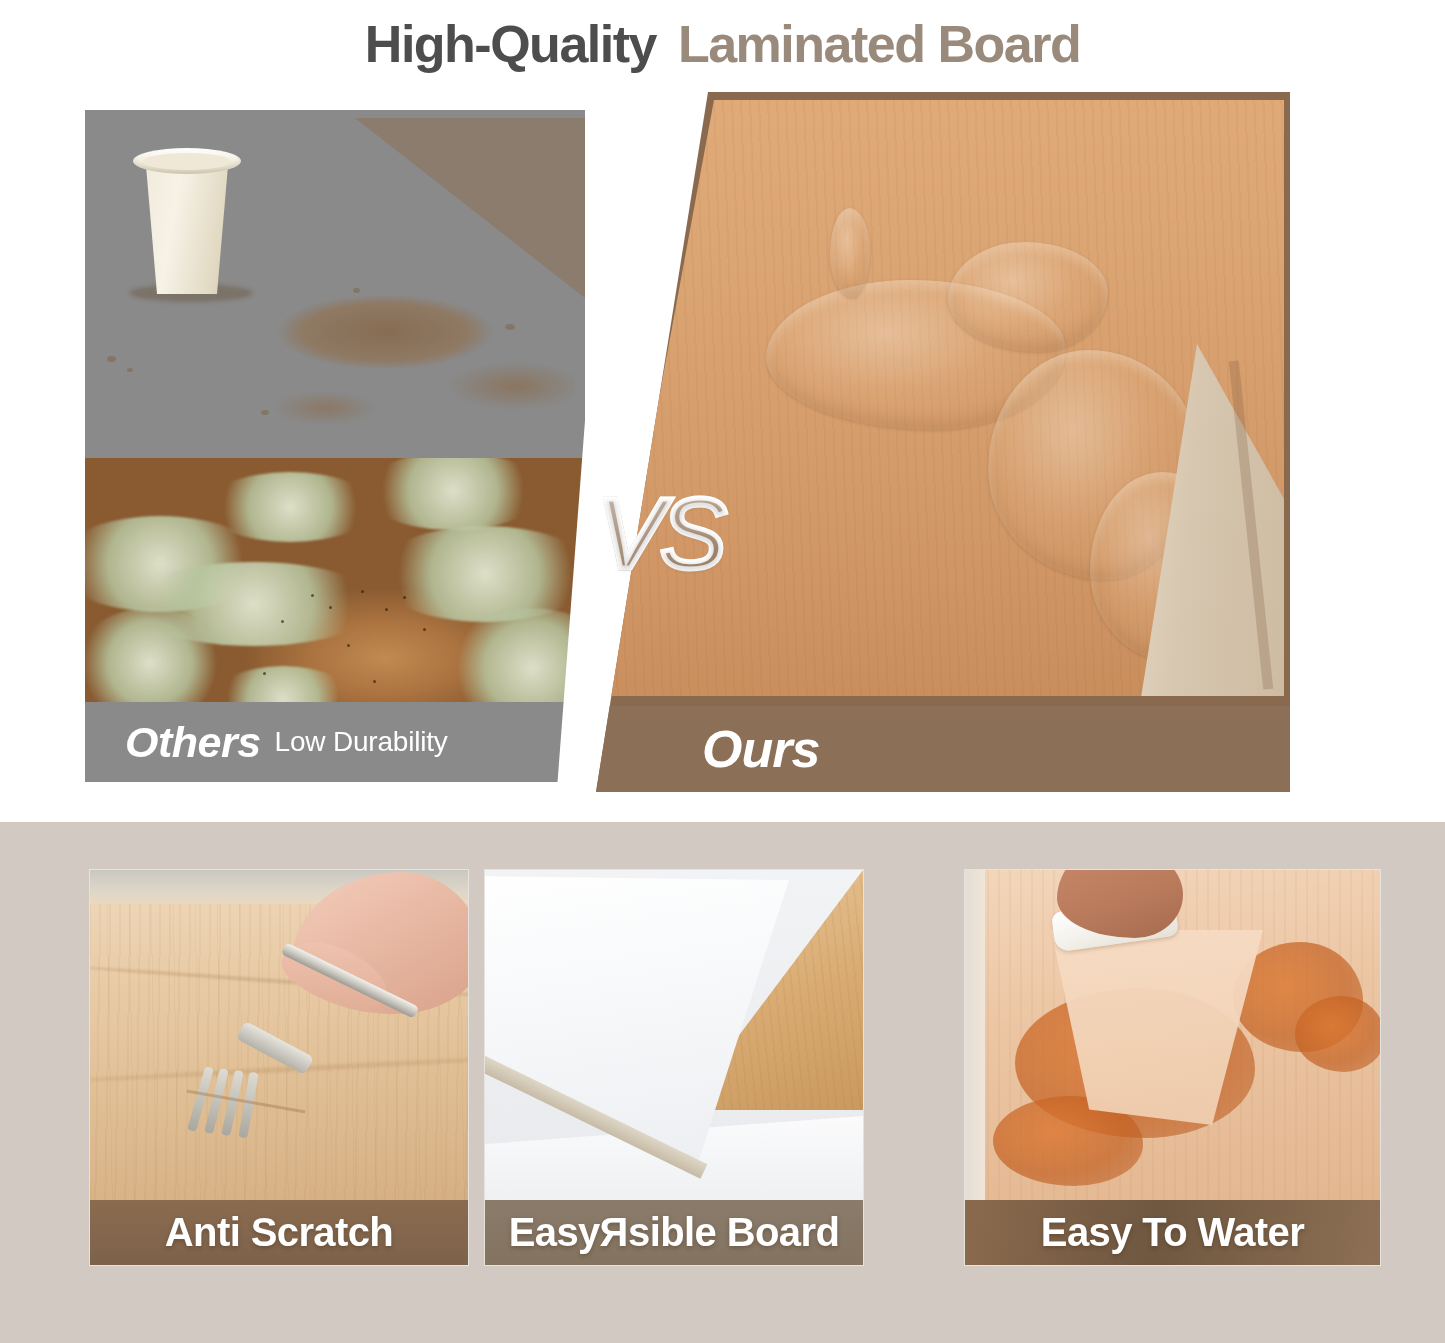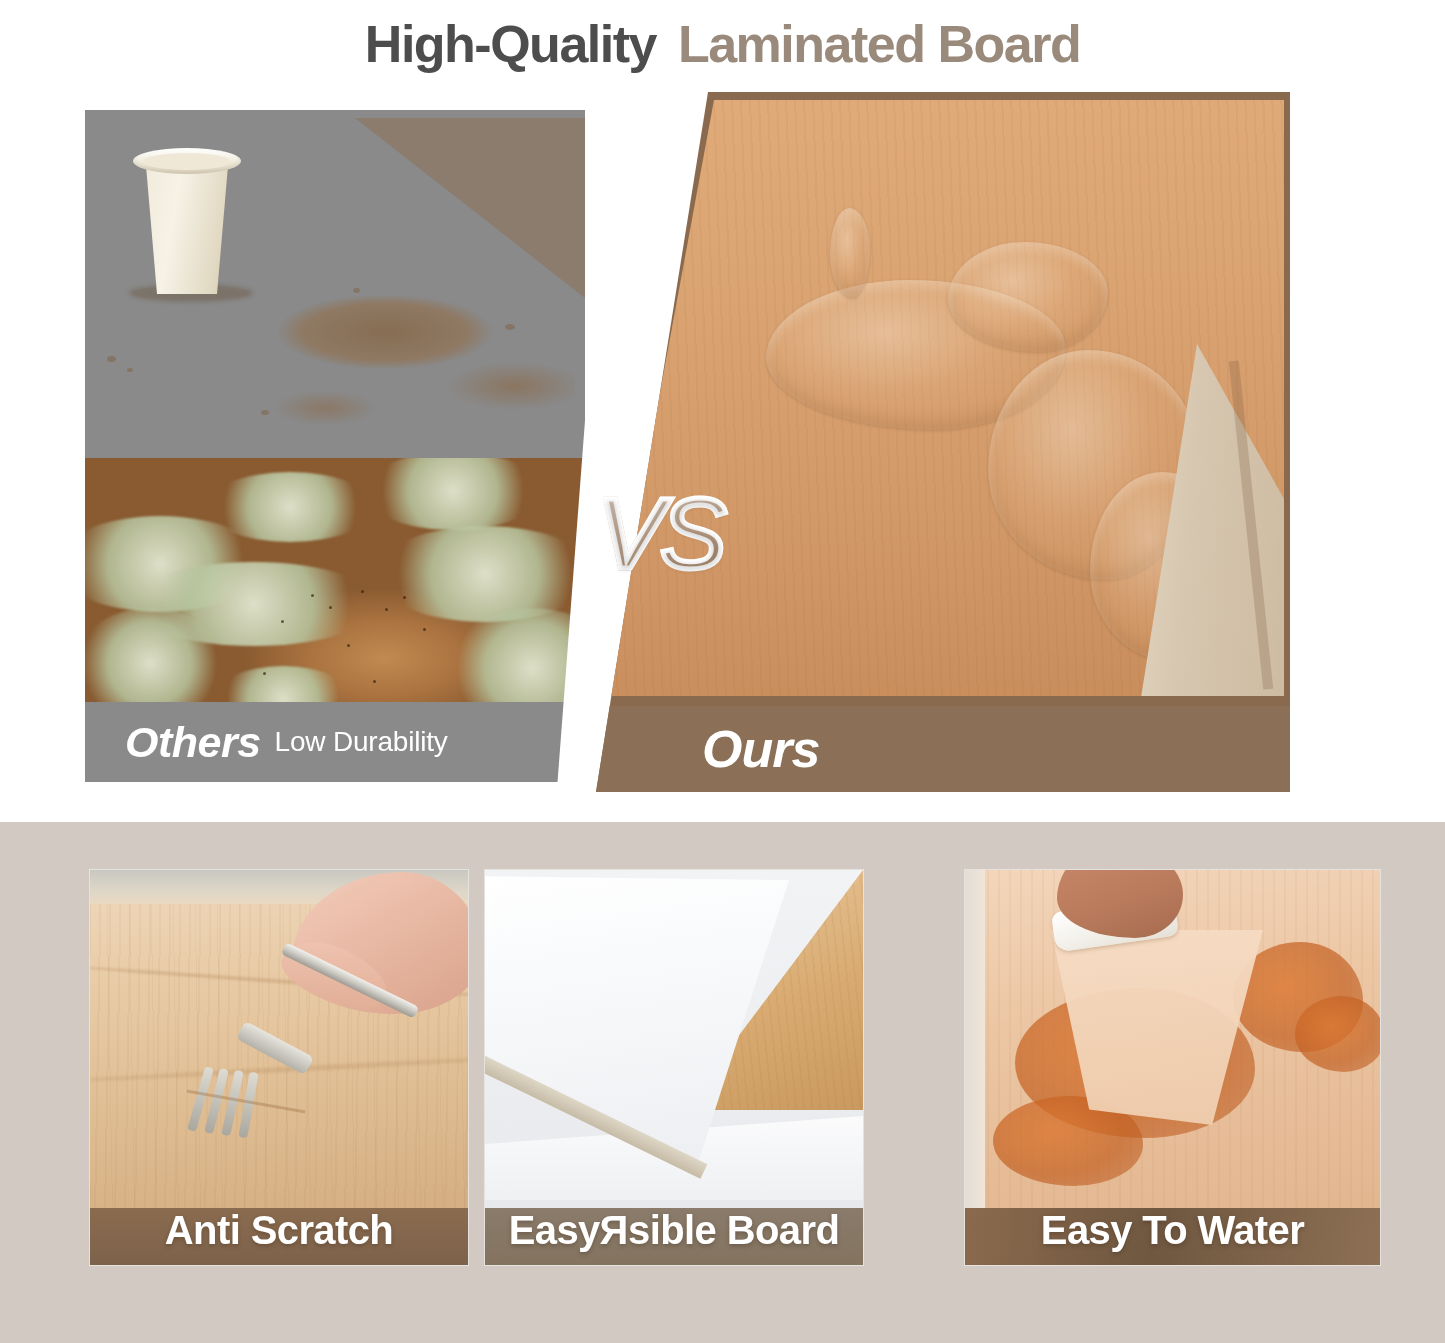--- a/index.html
+++ b/index.html
@@ -185,8 +185,8 @@
   #feature-card-2{ left:965px; width:415px; }
   .feature-photo{ position:absolute; left:0; top:0; width:100%; height:342px; overflow:hidden; }
   .feature-label{
-    position:absolute; left:0; bottom:0; width:100%; height:57px;
-    display:flex; align-items:flex-start; justify-content:center;margin-top:9px;
+    position:absolute; left:0; bottom:0; width:100%; height:65px;
+    display:flex; align-items:center; justify-content:center;margin-top:9px;
   }
   .feature-label-text{
     color:#ffffff; font-size:40px; font-weight:700; letter-spacing:-.6px;

